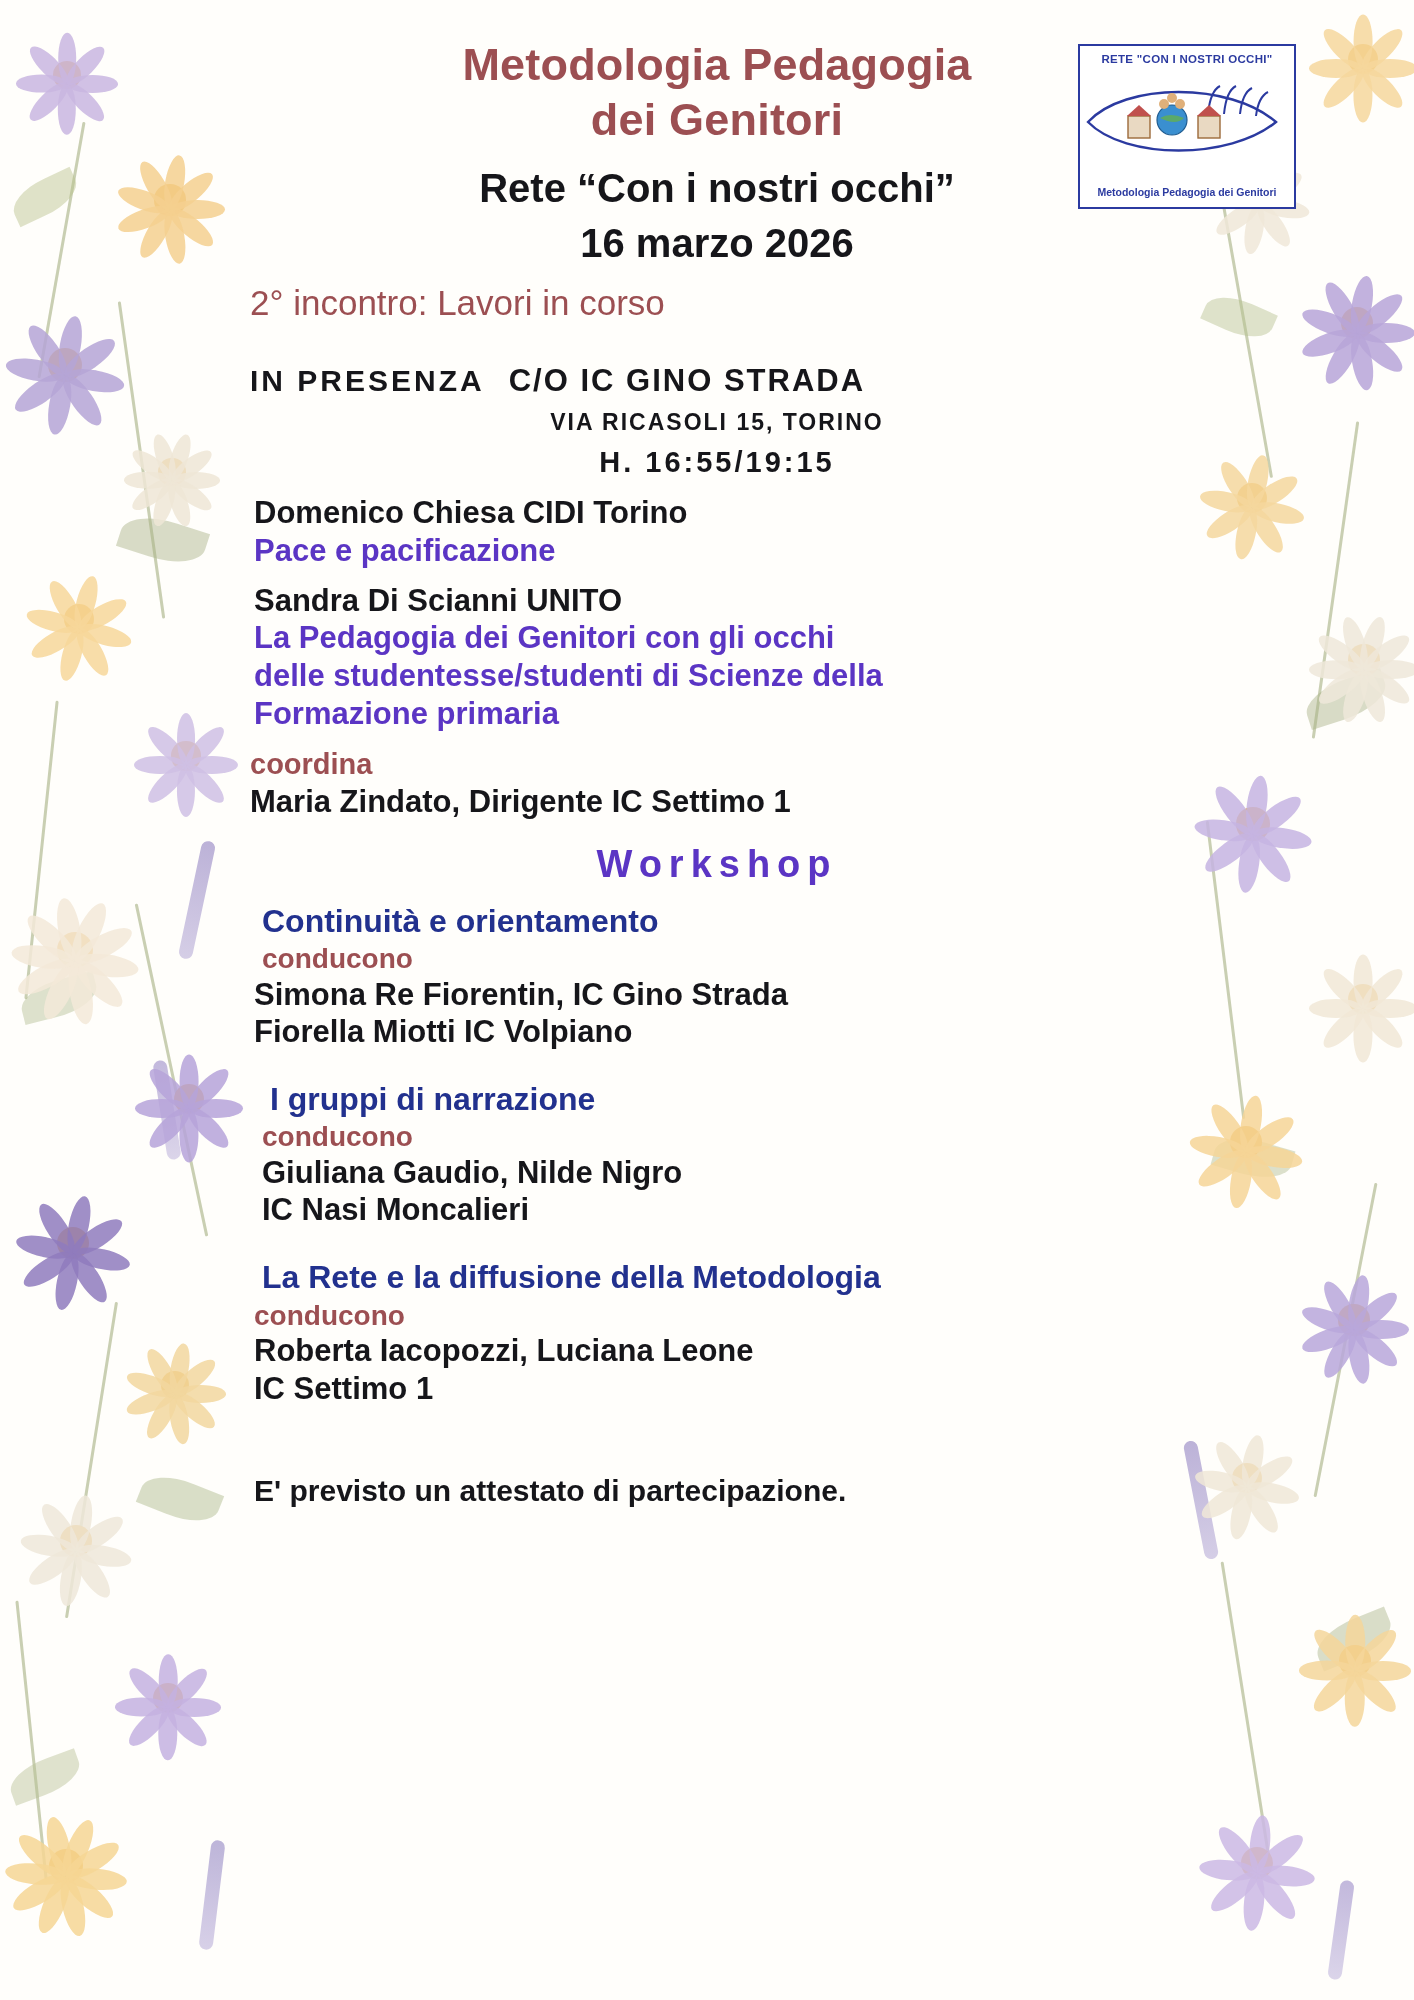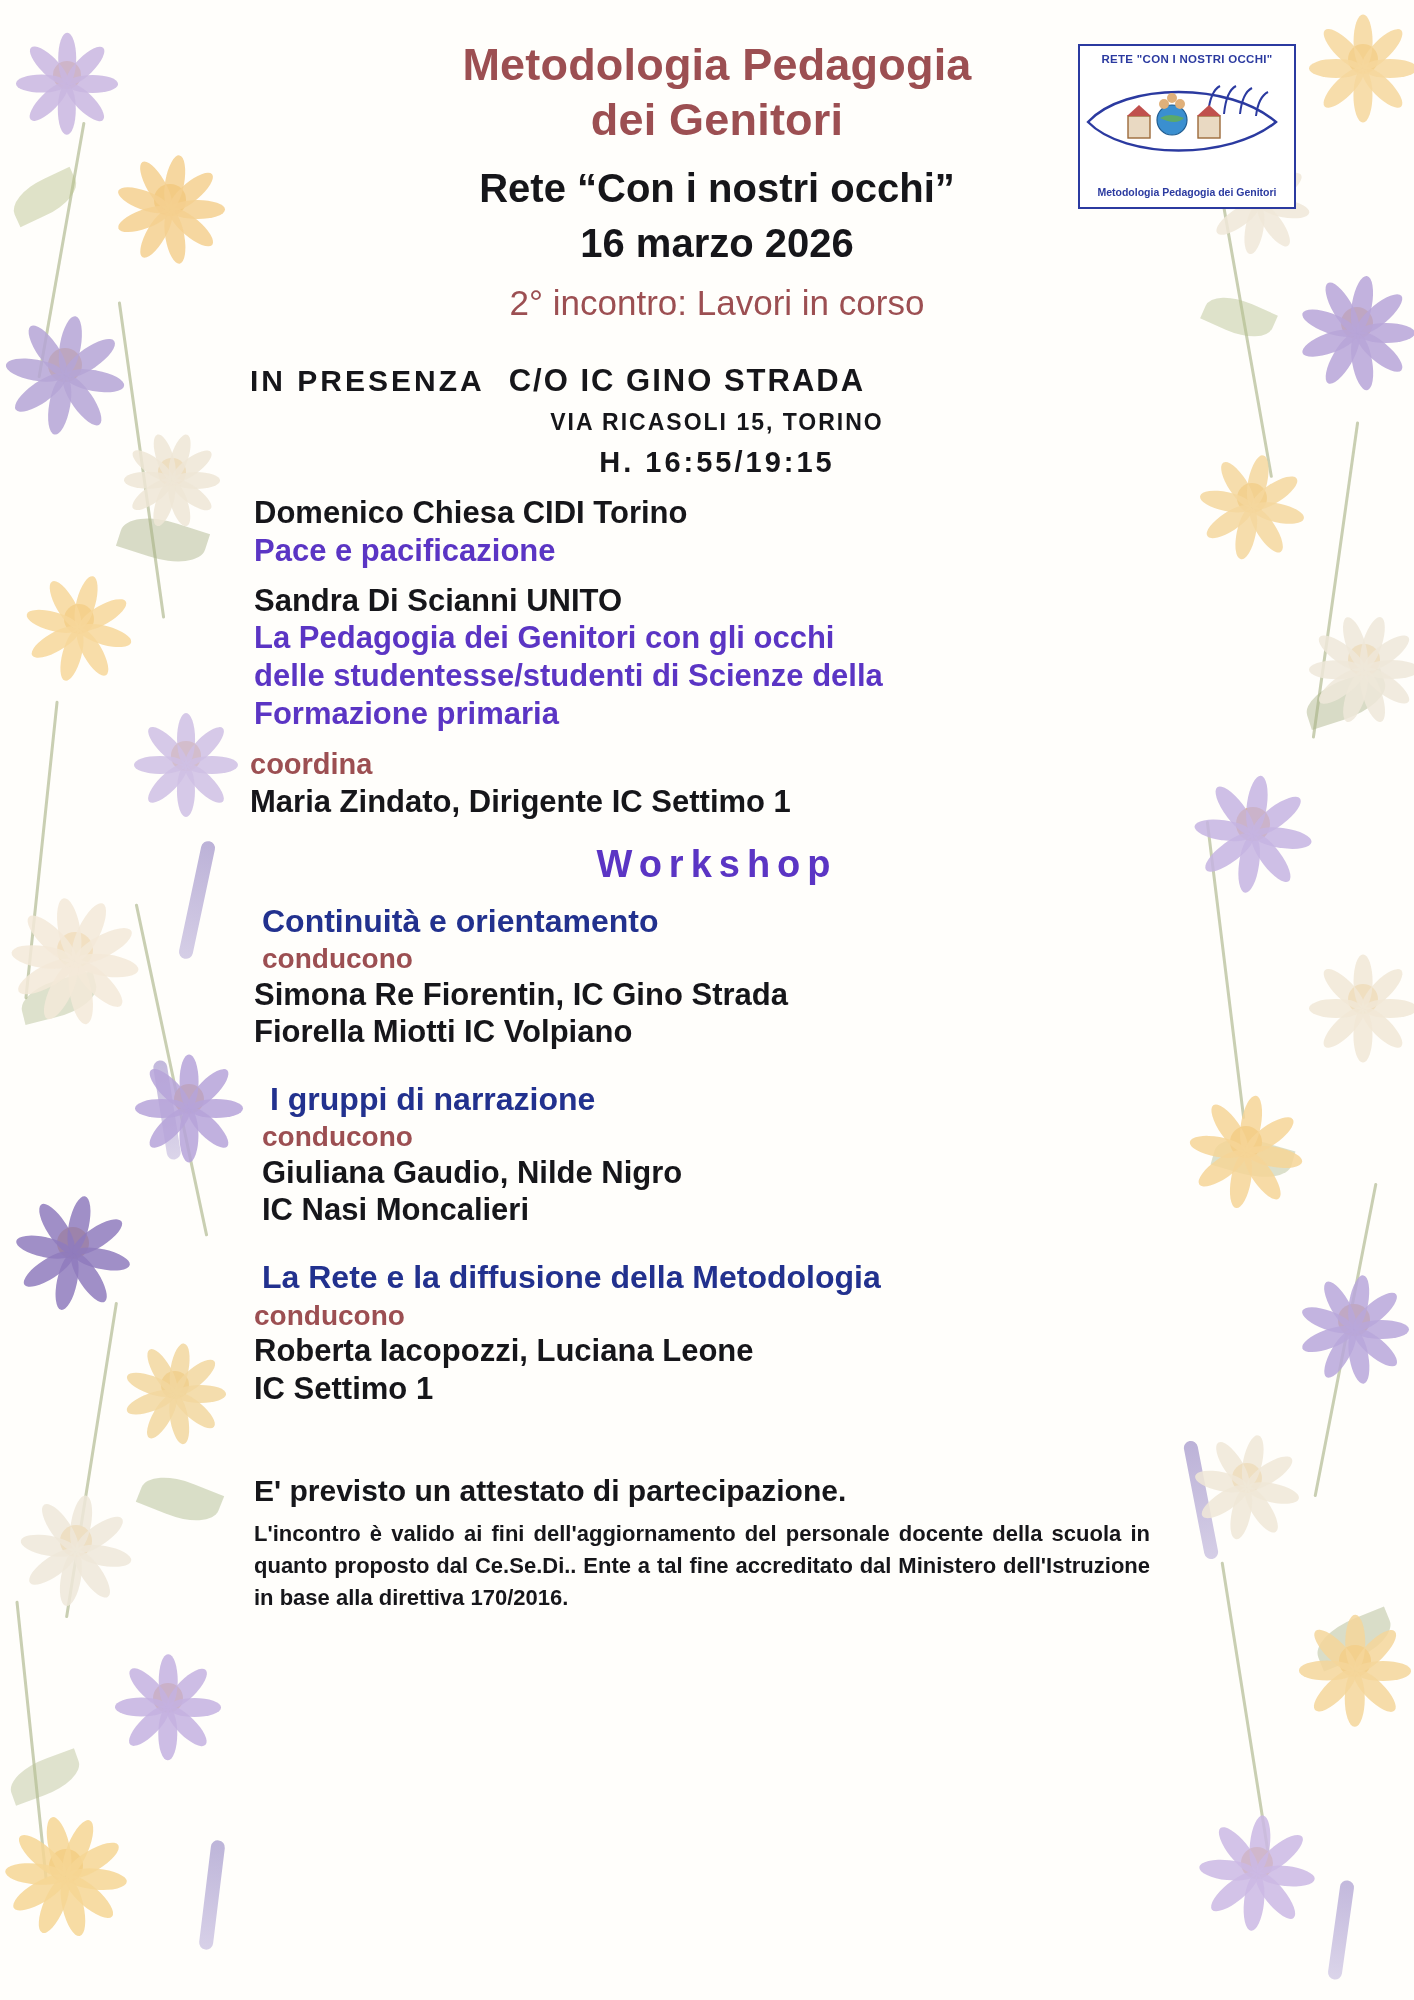--- a/index.html
+++ b/index.html
@@ -103,7 +103,7 @@
     margin-top: 4px;
   }
   .title-meeting {
-    text-align: center;
+    text-align: left;
     color: #9c4f52;
     font-weight: normal;
     font-size: 35px;

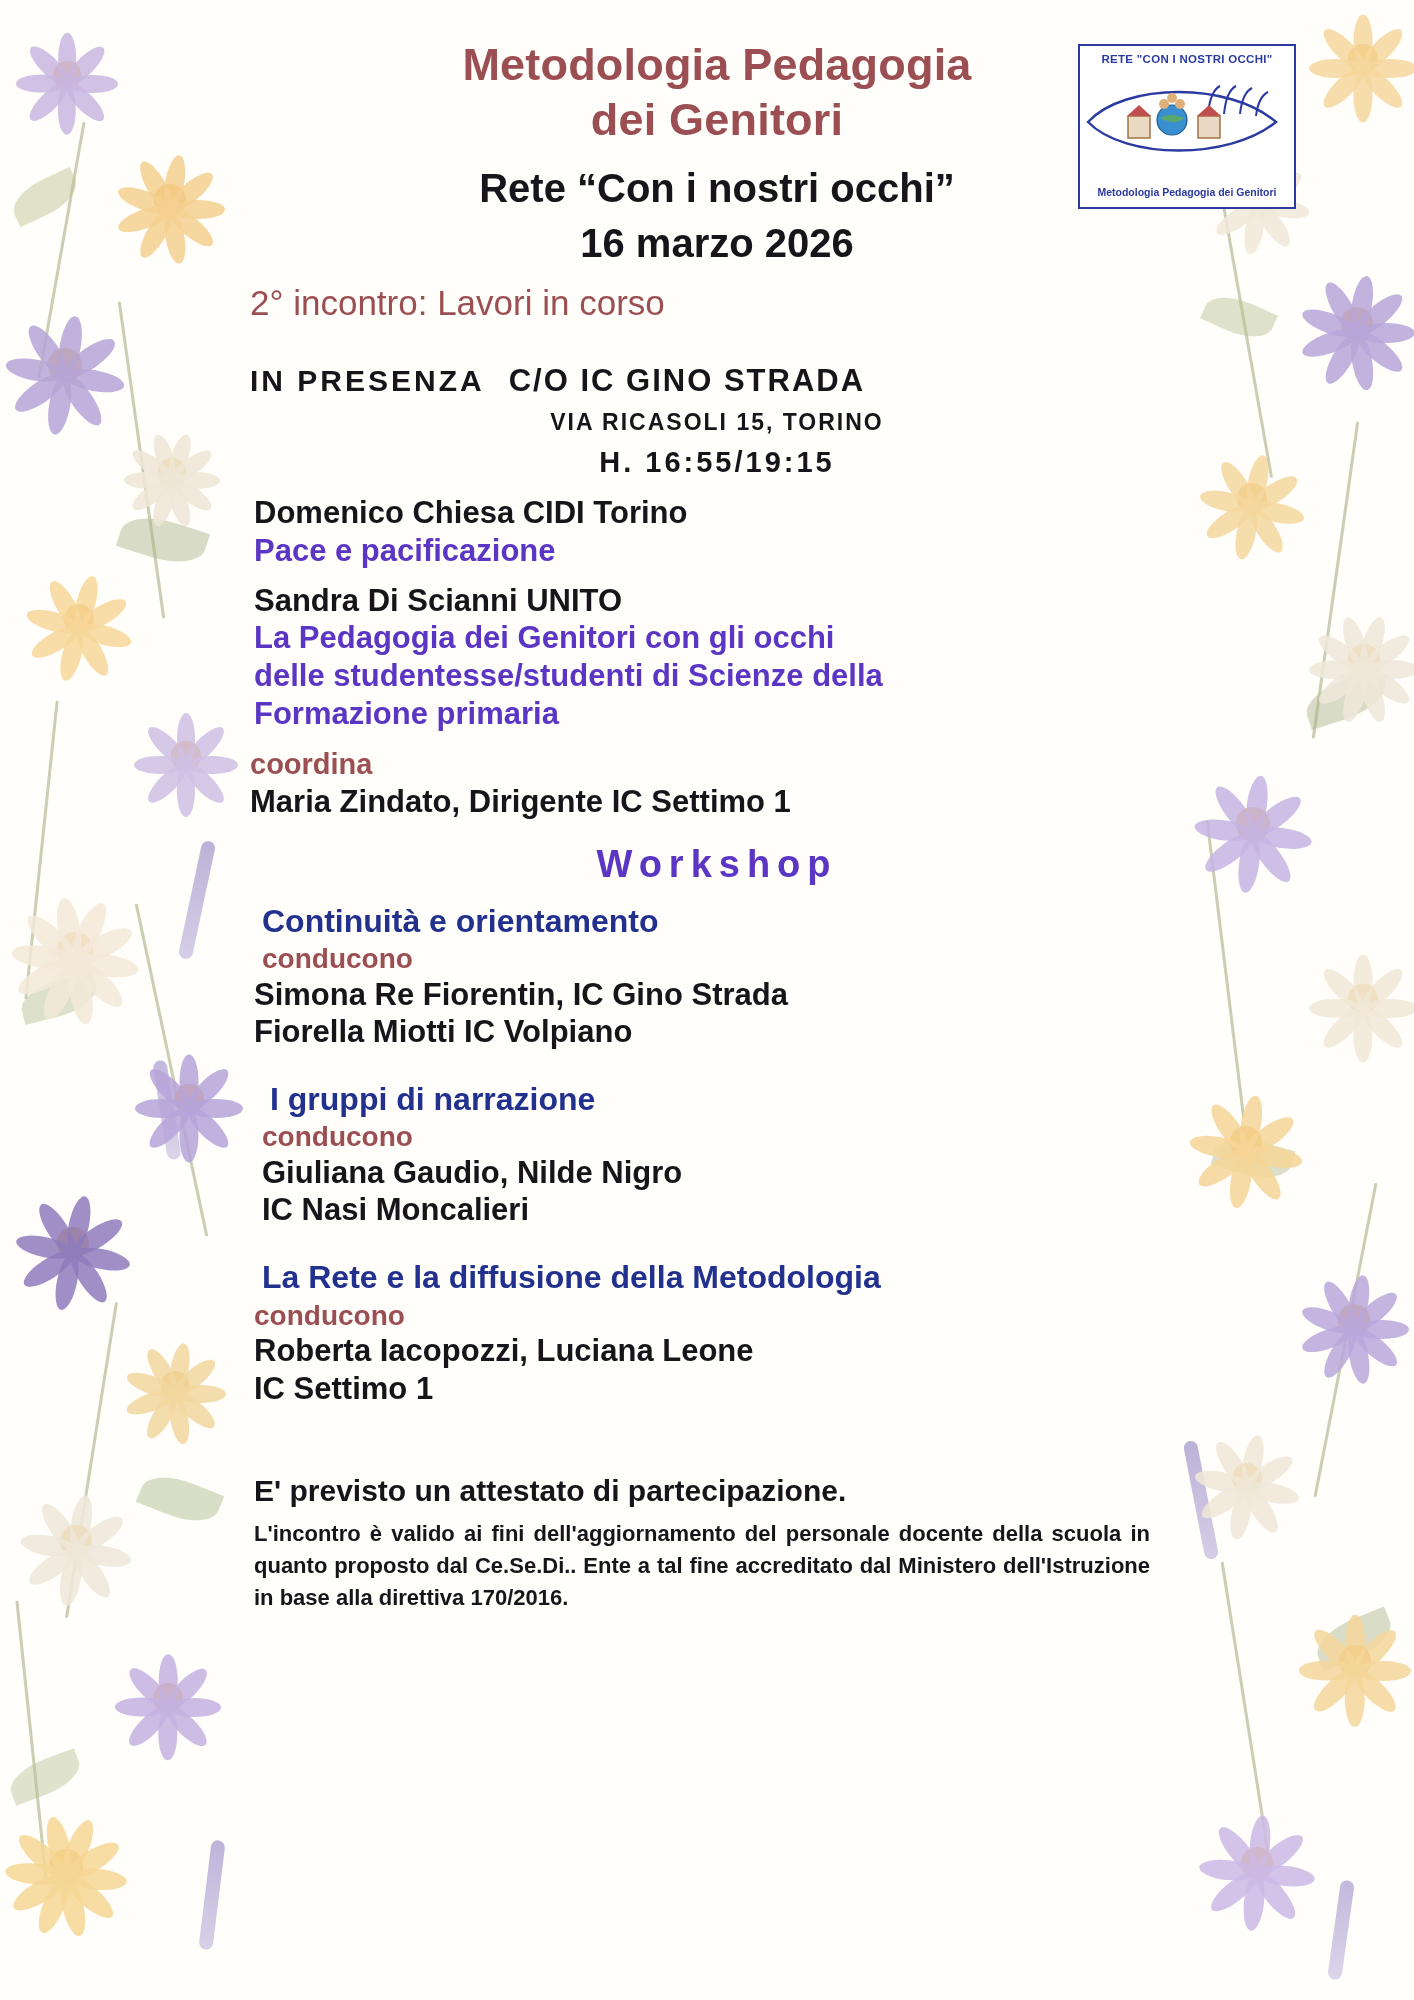--- a/index.html
+++ b/index.html
@@ -669,7 +669,6 @@
 
     <div class="footer">
       <div class="footer-lead">E' previsto un attestato di partecipazione.</div>
-      <div class="footer-body">L'incontro è valido ai fini dell'aggiornamento del personale docente della scuola in quanto proposto dal Ce.Se.Di.. Ente a tal fine accreditato dal Ministero dell'Istruzione in base alla direttiva 170/2016.</div>
     </div>
 
   </div>

